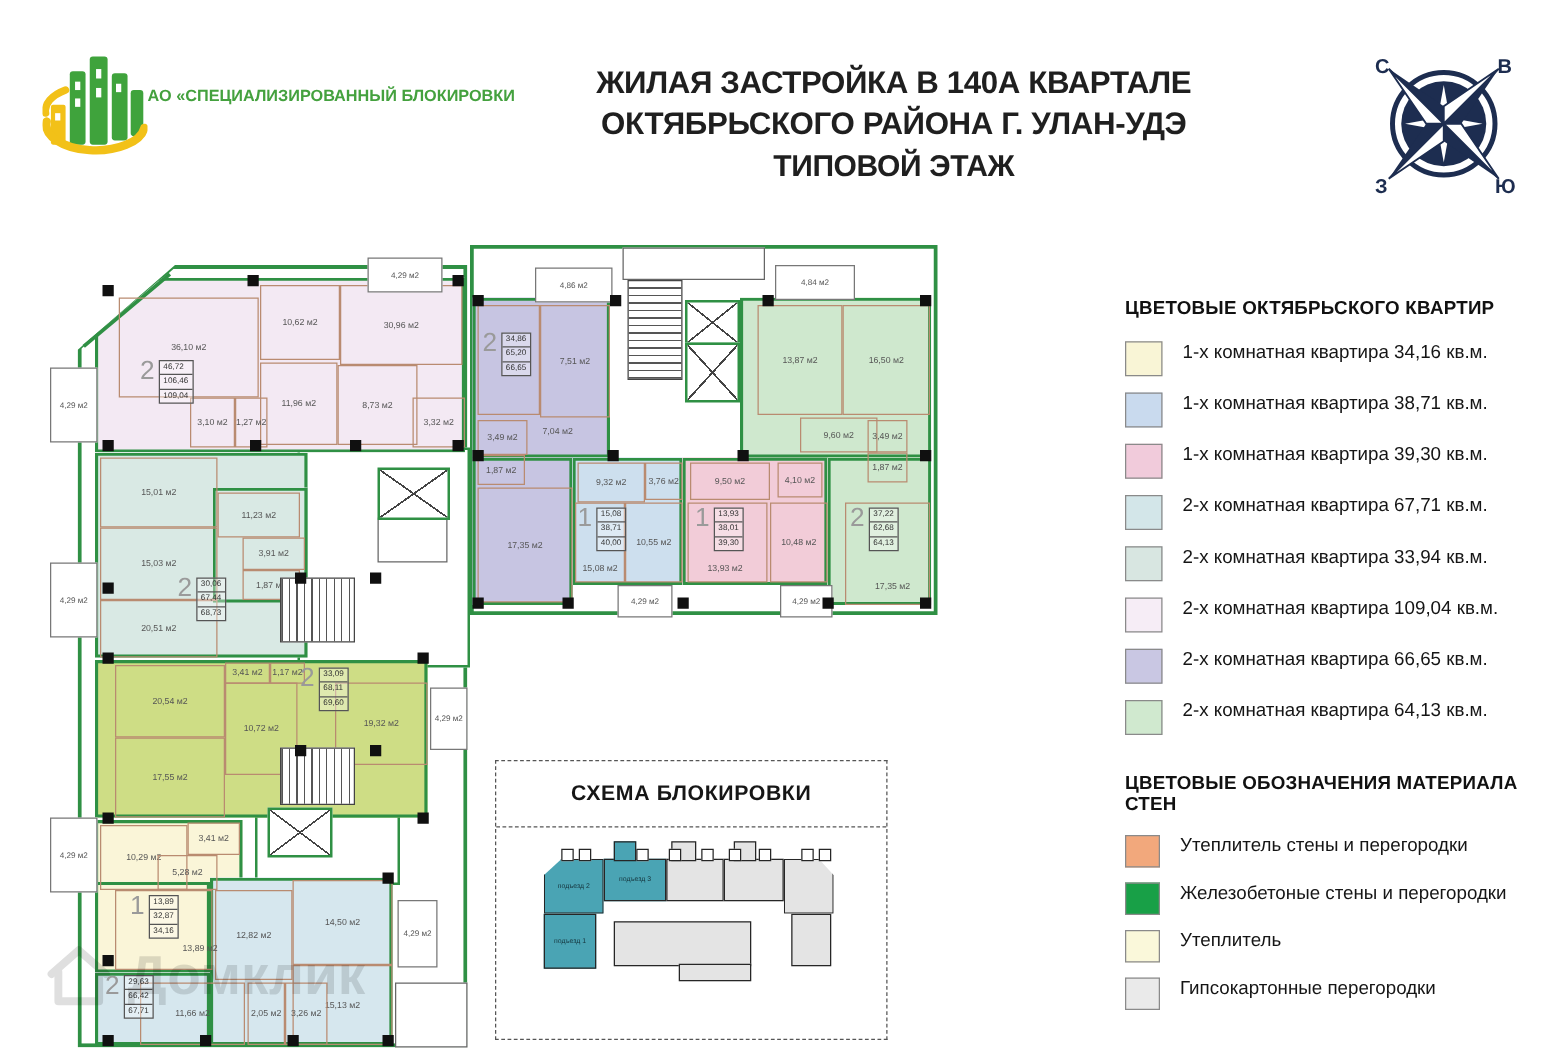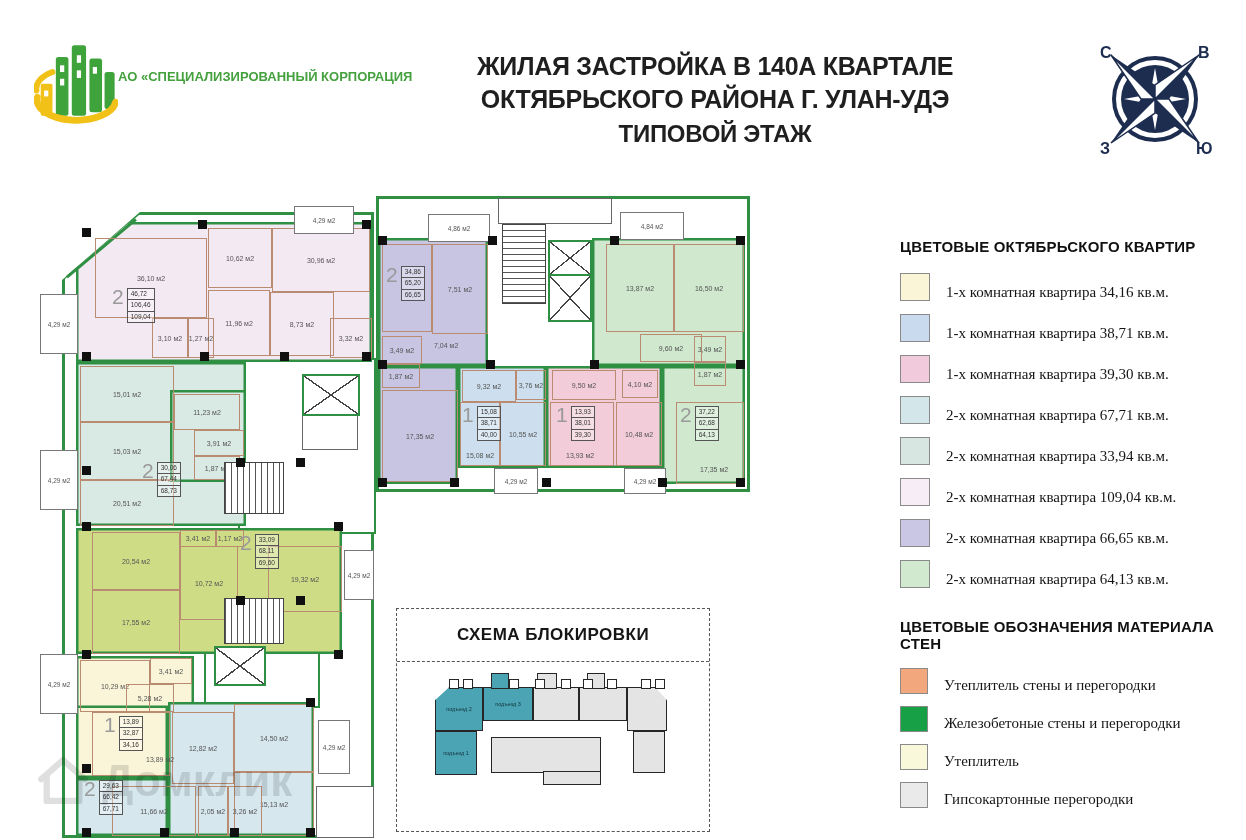--- a/index.html
+++ b/index.html
@@ -91,7 +91,7 @@
     </svg>
   </div>
   <div class="company">
-    <div>АО «СПЕЦИАЛИЗИРОВАННЫЙ КОРПОРАЦИЯ</div>
+    <div>АО «СПЕЦИАЛИЗИРОВАННЫЙ БЛОКИРОВКИ</div>
   </div>
   <div class="title">
     <div class="t1">ЖИЛАЯ ЗАСТРОЙКА В 140А КВАРТАЛЕ</div>

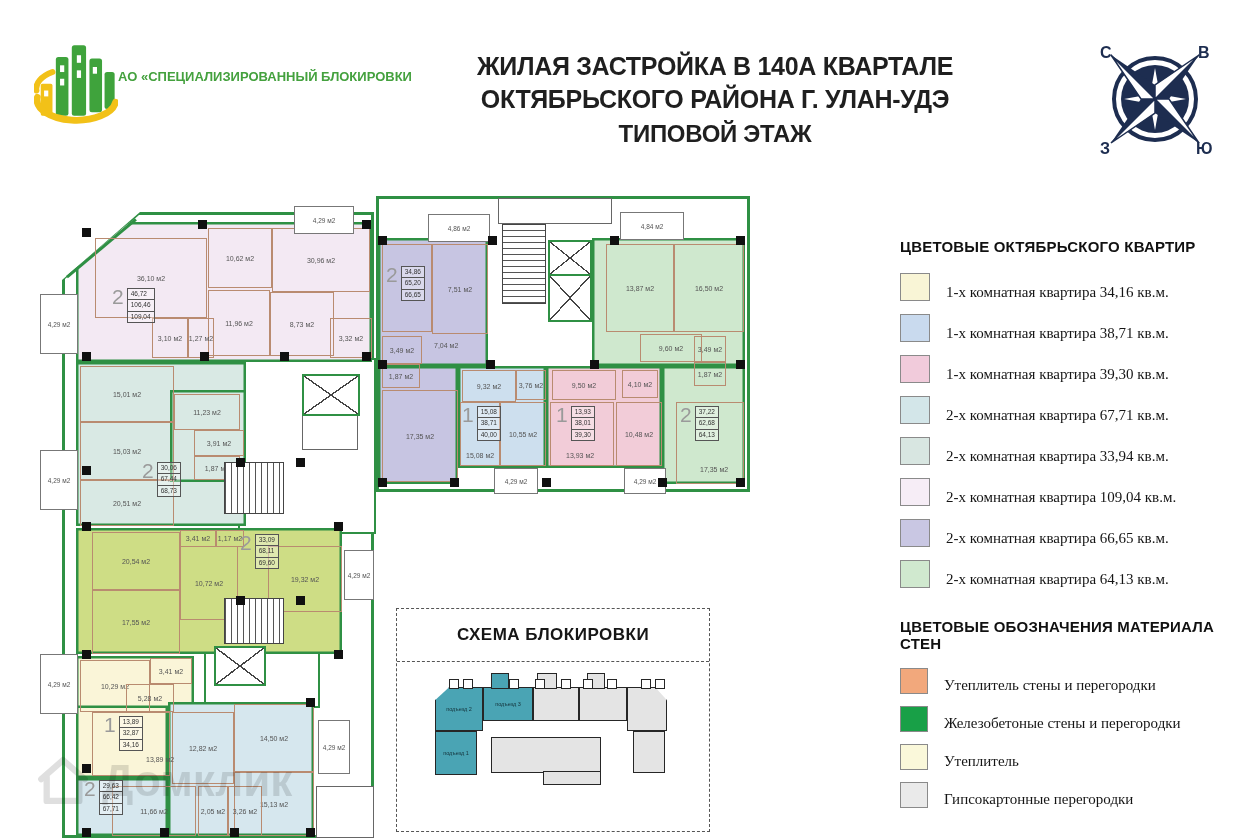--- a/index.html
+++ b/index.html
@@ -18,7 +18,7 @@
   .legend{position:absolute;left:900px;top:238px;width:344px;}
   .legend h3{margin:0;font-size:15px;font-weight:800;color:#111;letter-spacing:0.2px;}
   .leg-rows{display:flex;flex-direction:column;gap:13px;margin-top:18px;}
-  .leg-row{display:flex;align-items:flex-end;font-family:Liberation Serif, serif;}
+  .leg-row{display:flex;align-items:flex-start;}
   .leg-row .sw{width:28px;height:26px;border:1px solid #8a8a8a;flex:0 0 auto;}
   .leg-row .lb{margin-left:16px;font-size:15px;color:#151515;font-weight:500;}
   .legend .mats{margin-top:30px;}

